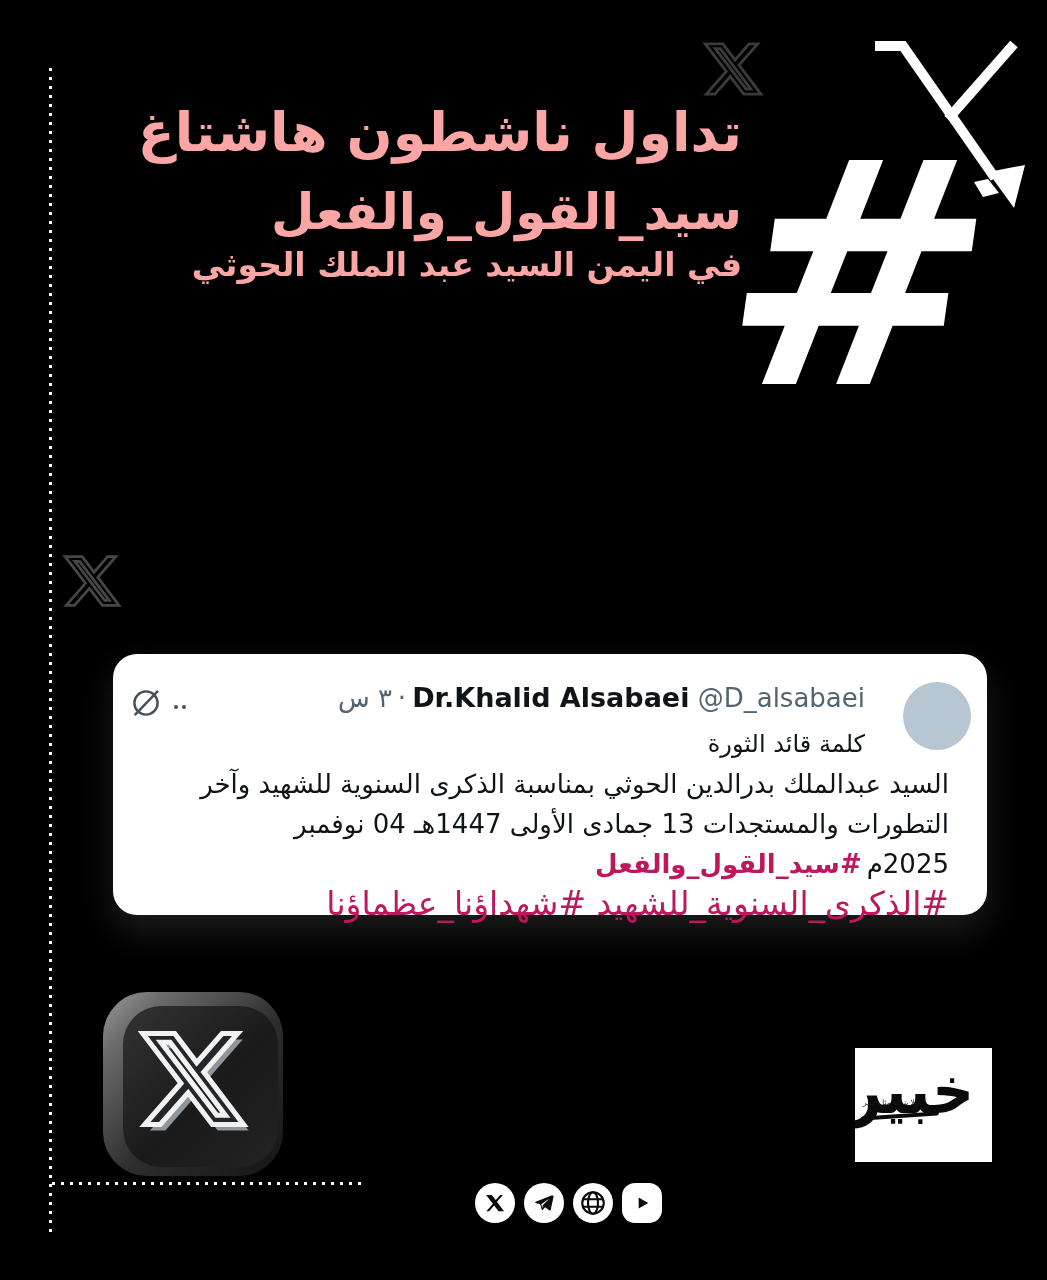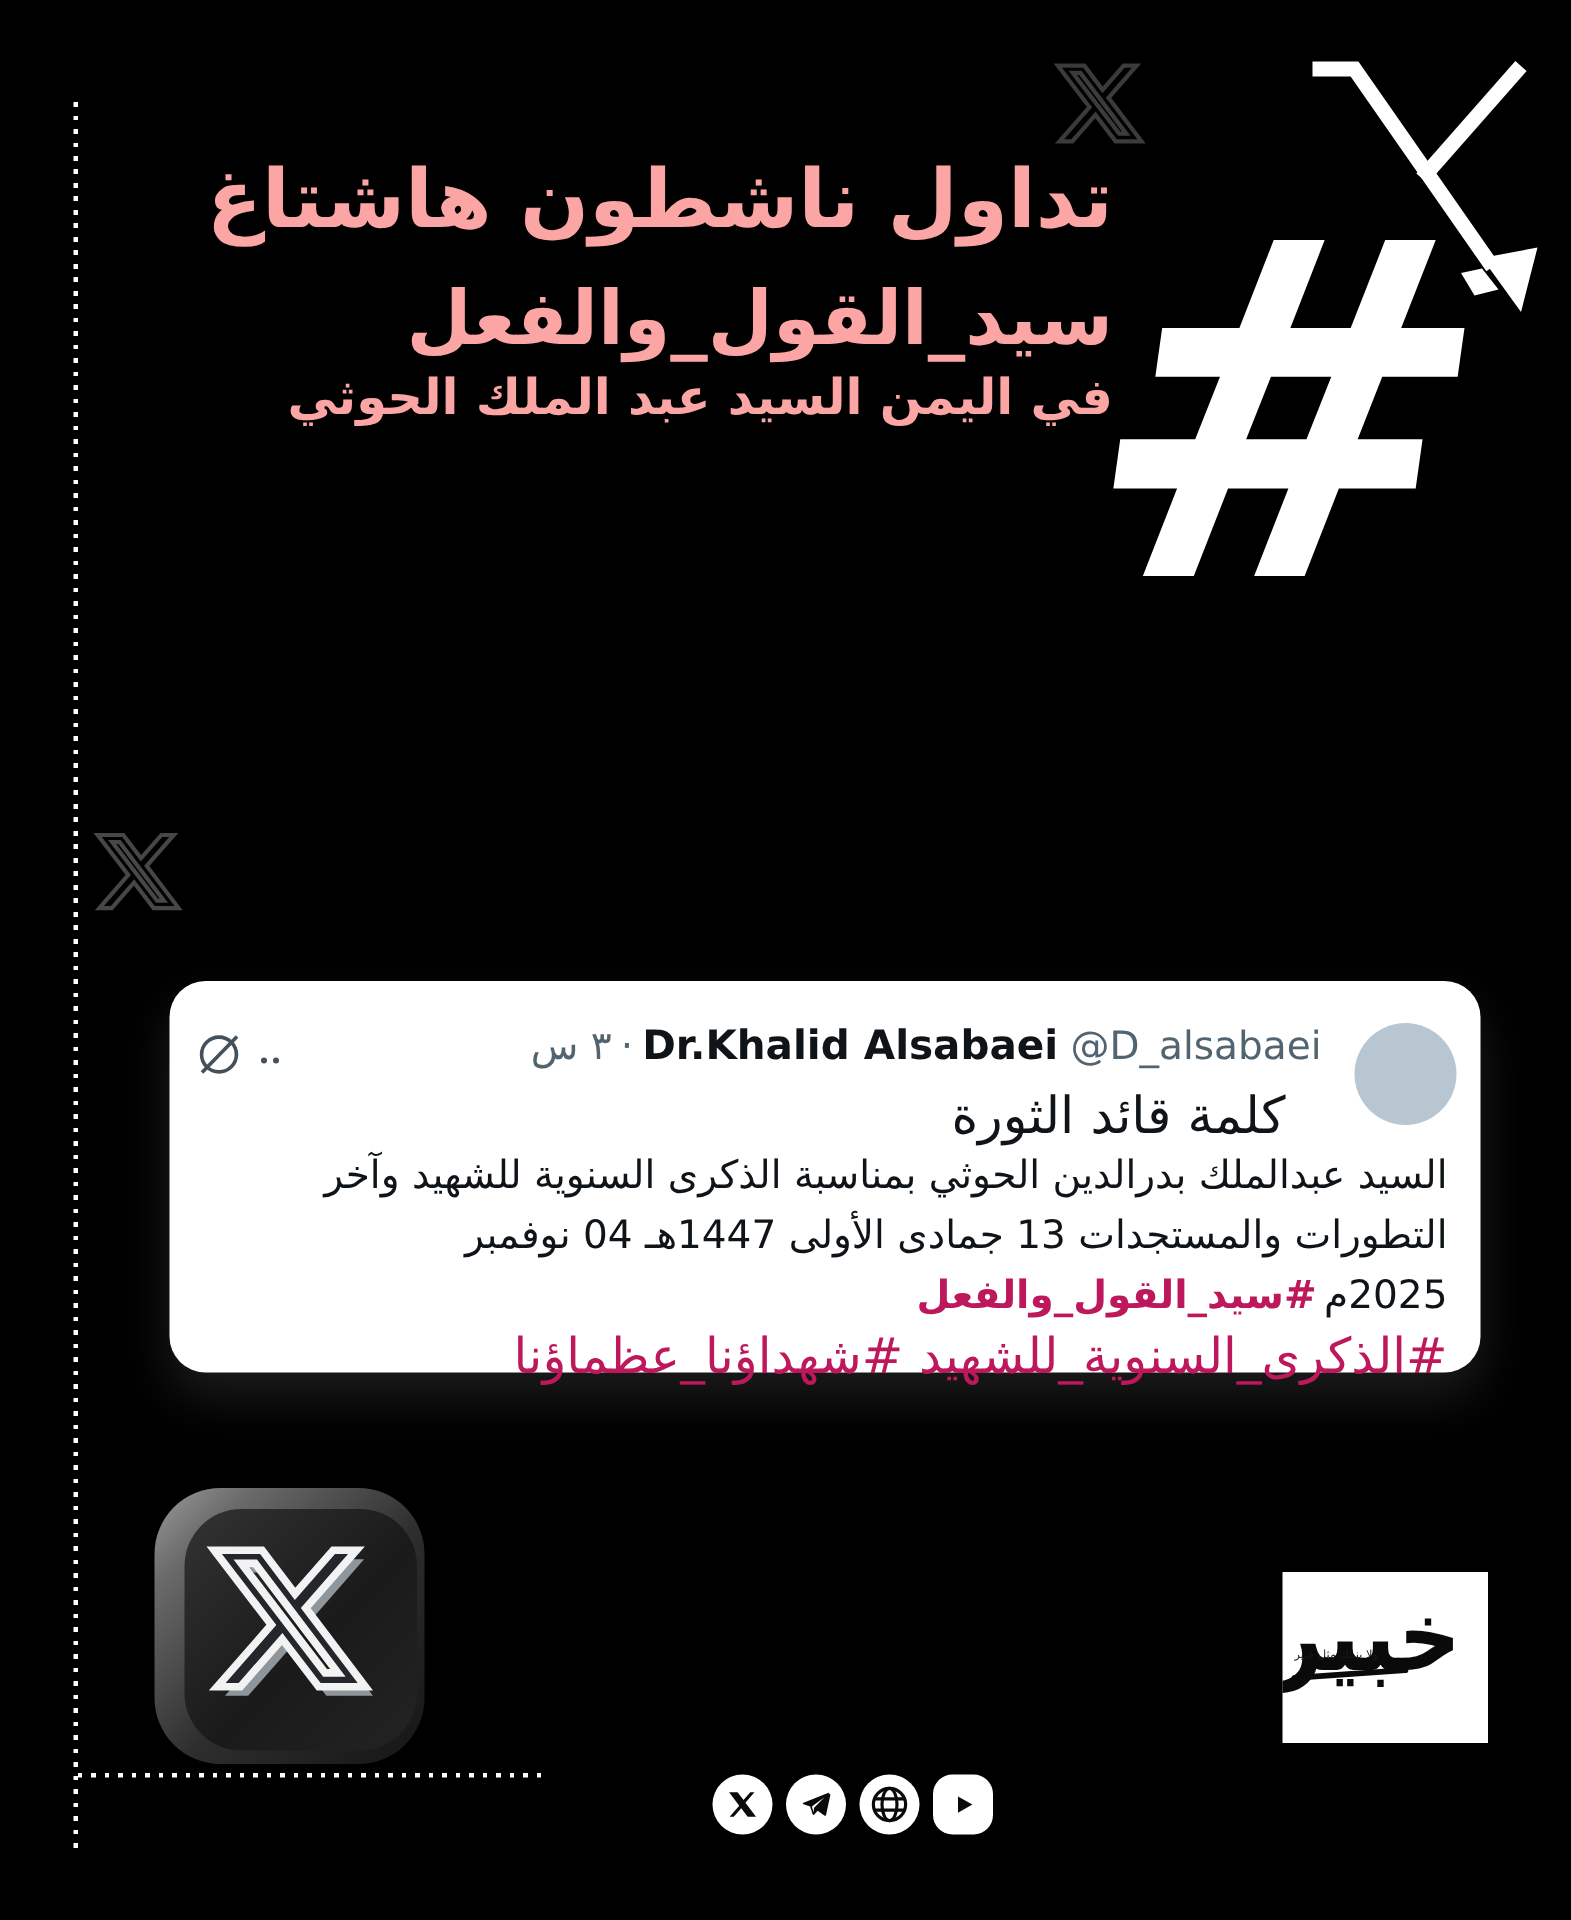--- a/index.html
+++ b/index.html
@@ -30,7 +30,7 @@
 
   
   .tweet{left:113px;top:654px;width:874px;height:261px;background:#fff;border-radius:24px;
-         direction:rtl;box-sizing:border-box;padding:26px 22px 20px 30px;
+         direction:rtl;box-sizing:border-box;padding:26px 38px 20px 30px;
          box-shadow:0 16px 34px rgba(160,160,160,.18);}
   .avatar{position:absolute;right:16px;top:28px;width:68px;height:68px;border-radius:50%;}
   .tw-head{margin-right:84px;font-size:26px;color:#536471;white-space:nowrap;line-height:1.3;}

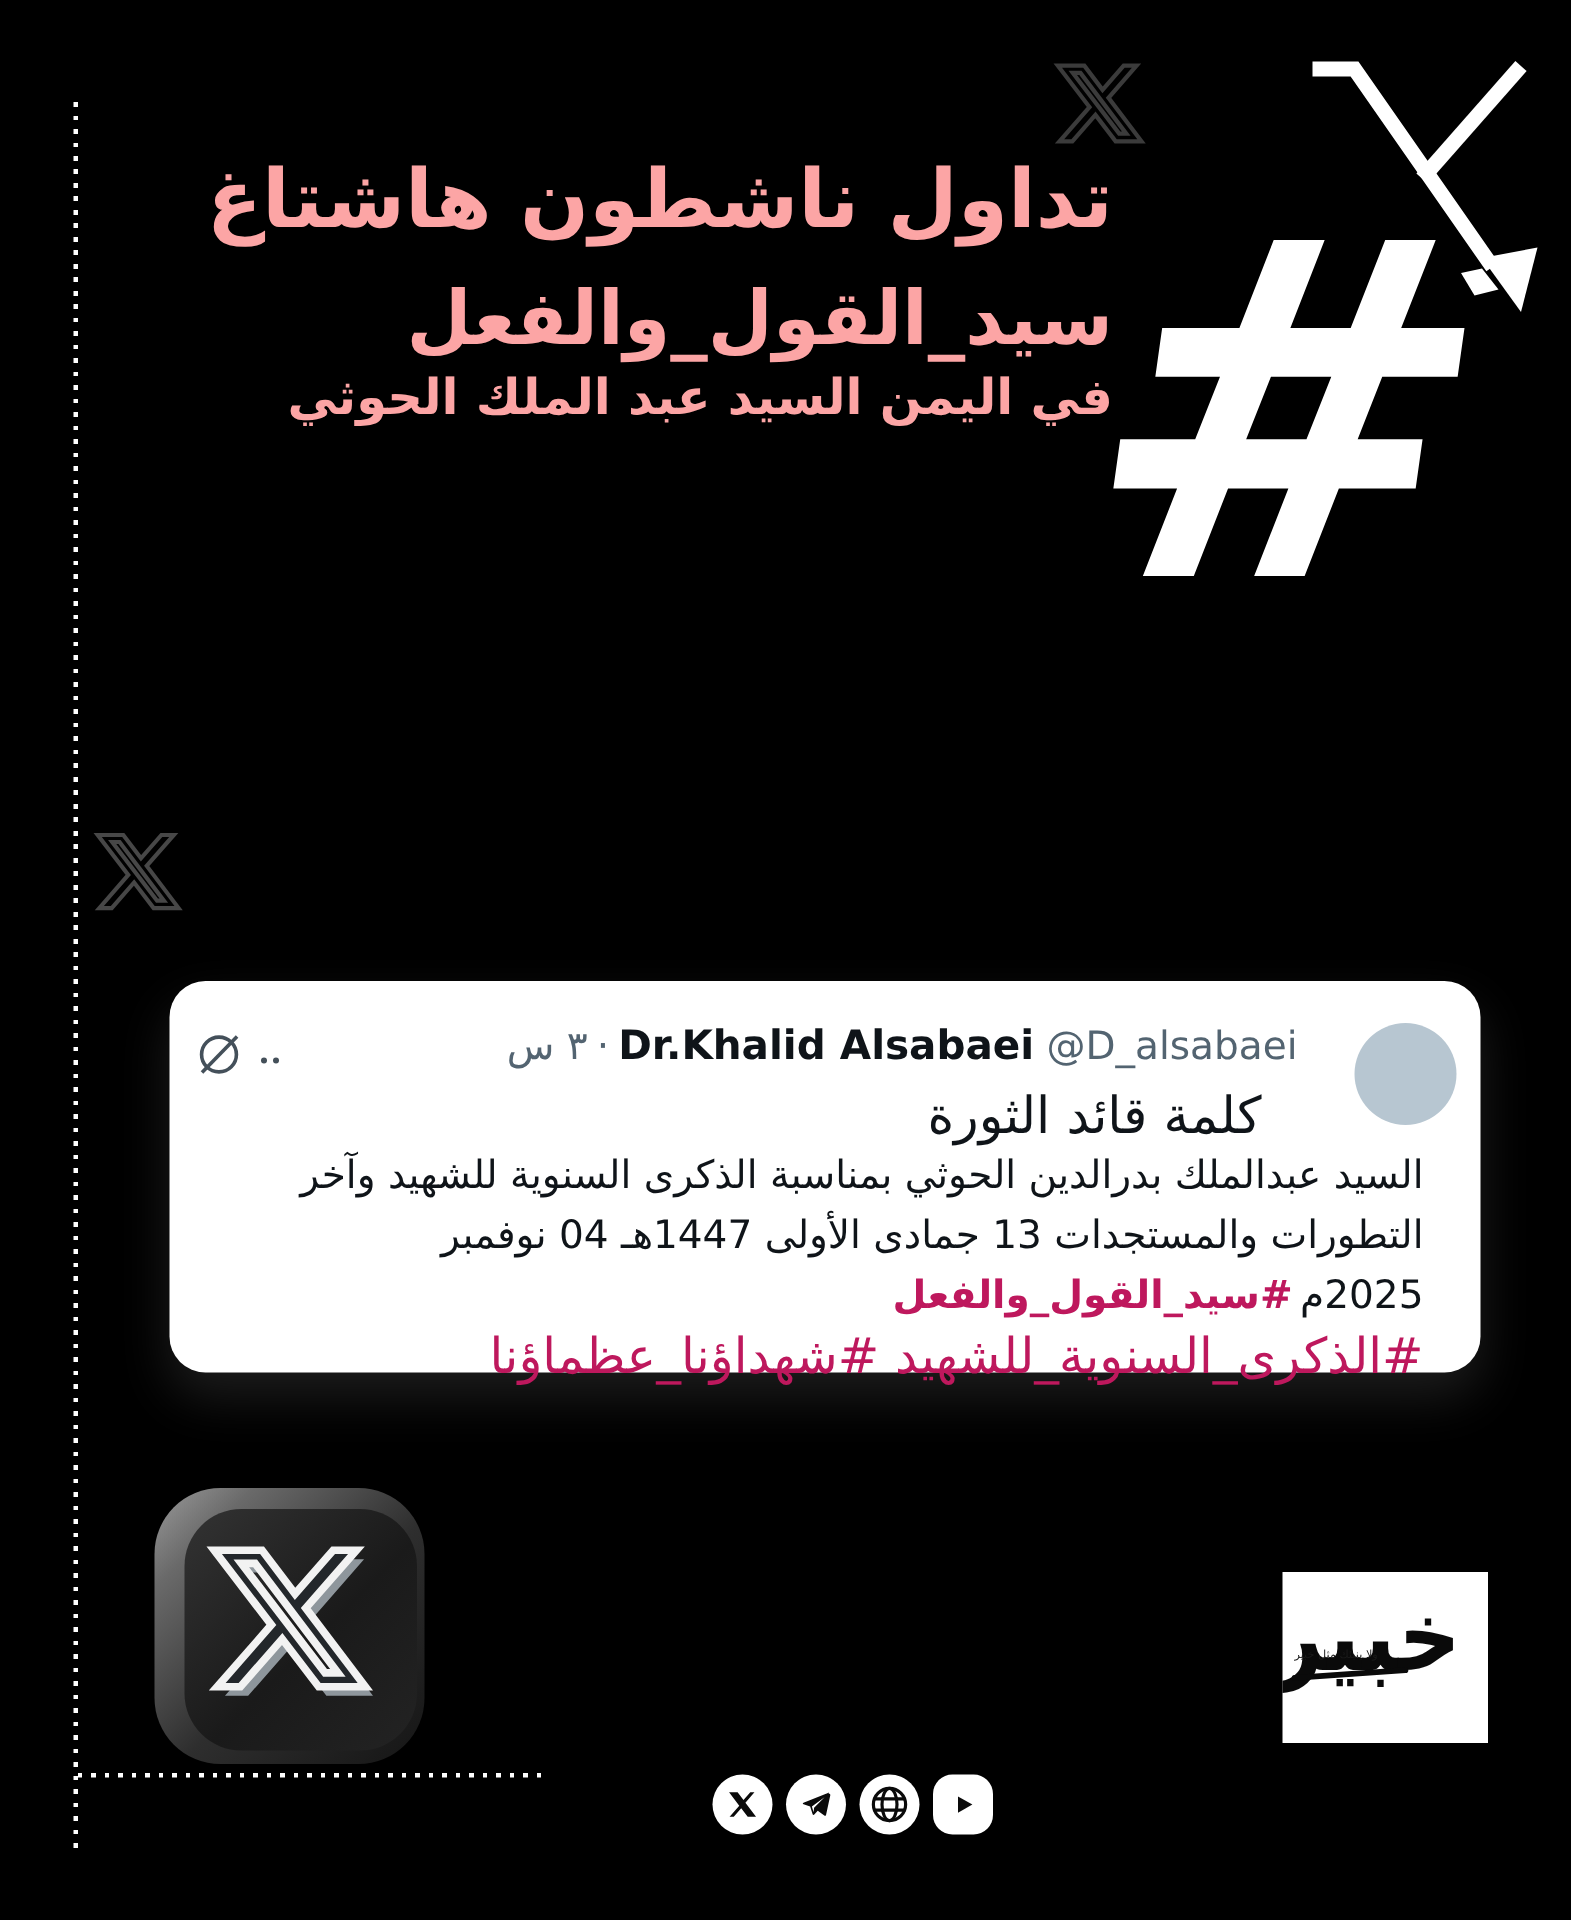--- a/index.html
+++ b/index.html
@@ -36,7 +36,7 @@
   .tw-head{margin-right:84px;font-size:26px;color:#536471;white-space:nowrap;line-height:1.3;}
   .tw-name{font-weight:bold;color:#0f1419;font-size:27px;}
   .tw-sep{margin:0 6px;}
-  .tw-intro{margin-right:108px;font-size:34px;color:#0f1419;line-height:40px;margin-top:8px;}
+  .tw-intro{margin-right:84px;font-size:24px;color:#0f1419;line-height:40px;margin-top:8px;}
   .tw-body{font-size:26px;color:#0f1419;line-height:40px;margin-top:0;}
   .tw-tag-bold{font-weight:bold;margin:0 5px;}
   .blue{color:#be185d;}

